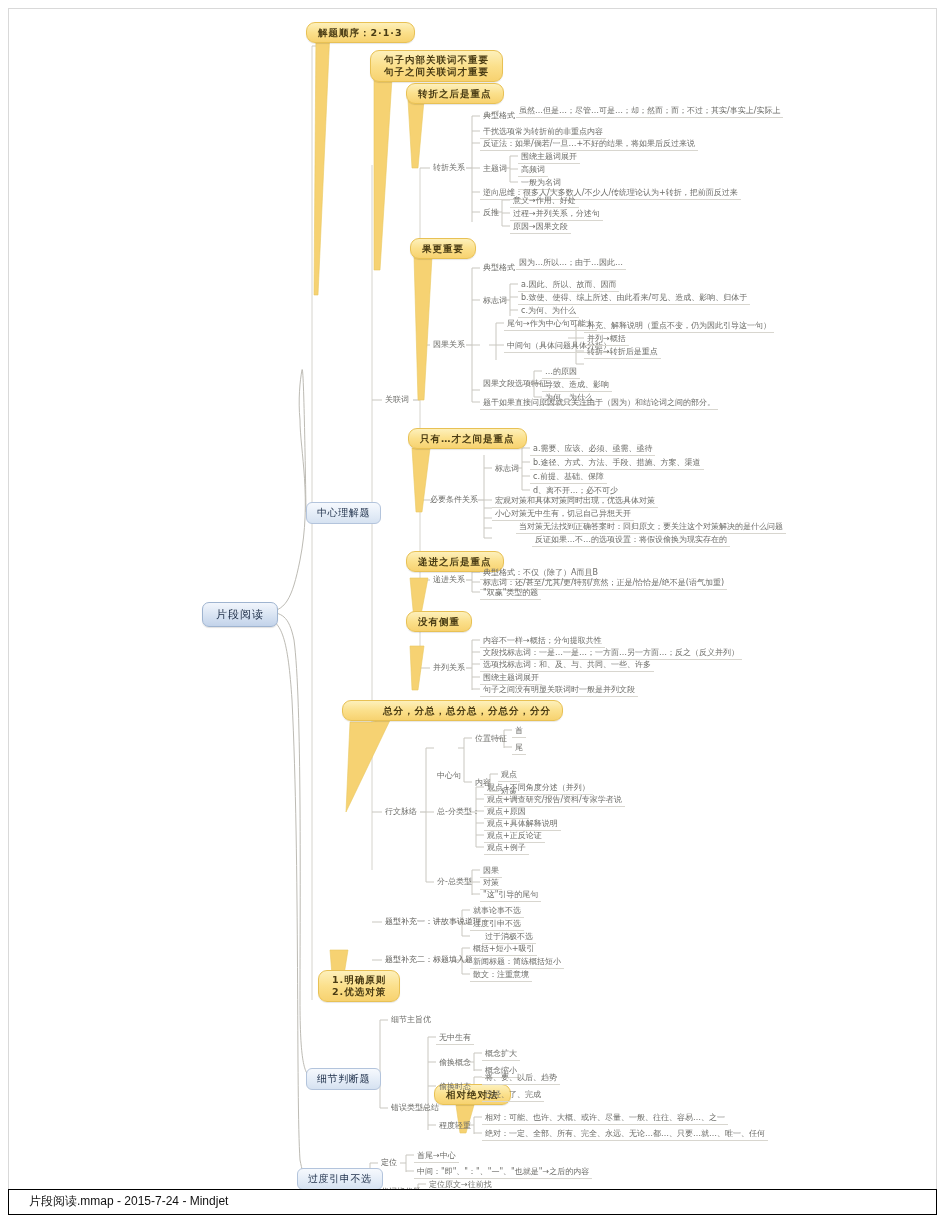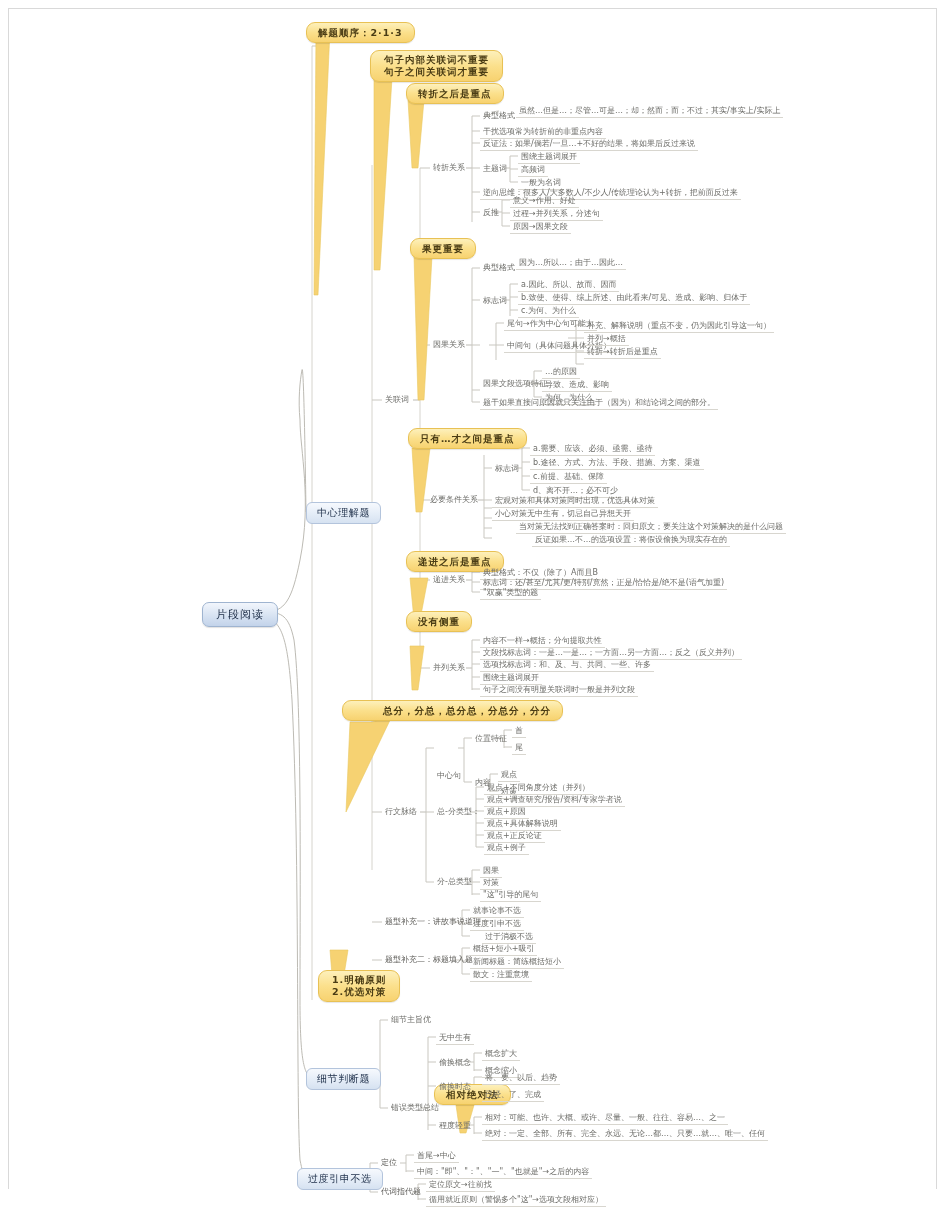--- a/index.html
+++ b/index.html
@@ -417,6 +417,9 @@
 
   <div id="pageframe"></div>
 
+  <div id="footer">
+    <div class="ftext">片段阅读.mmap - 2015-7-24 - Mindjet</div>
+  </div>
 
 </div>
 

